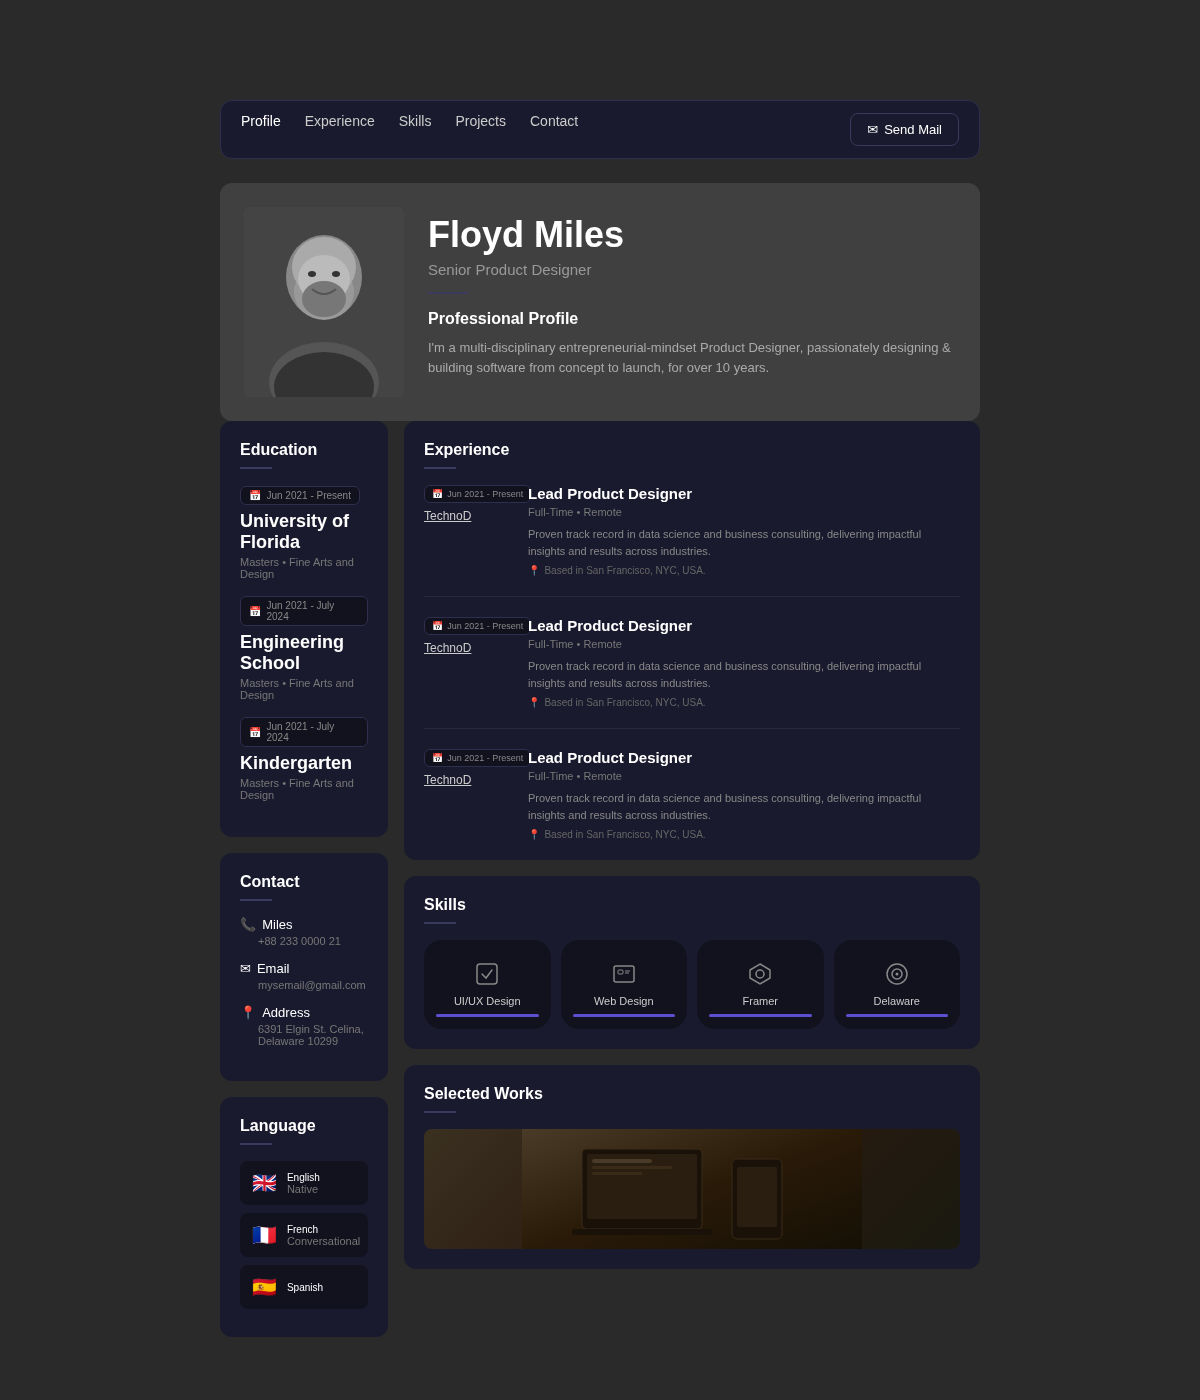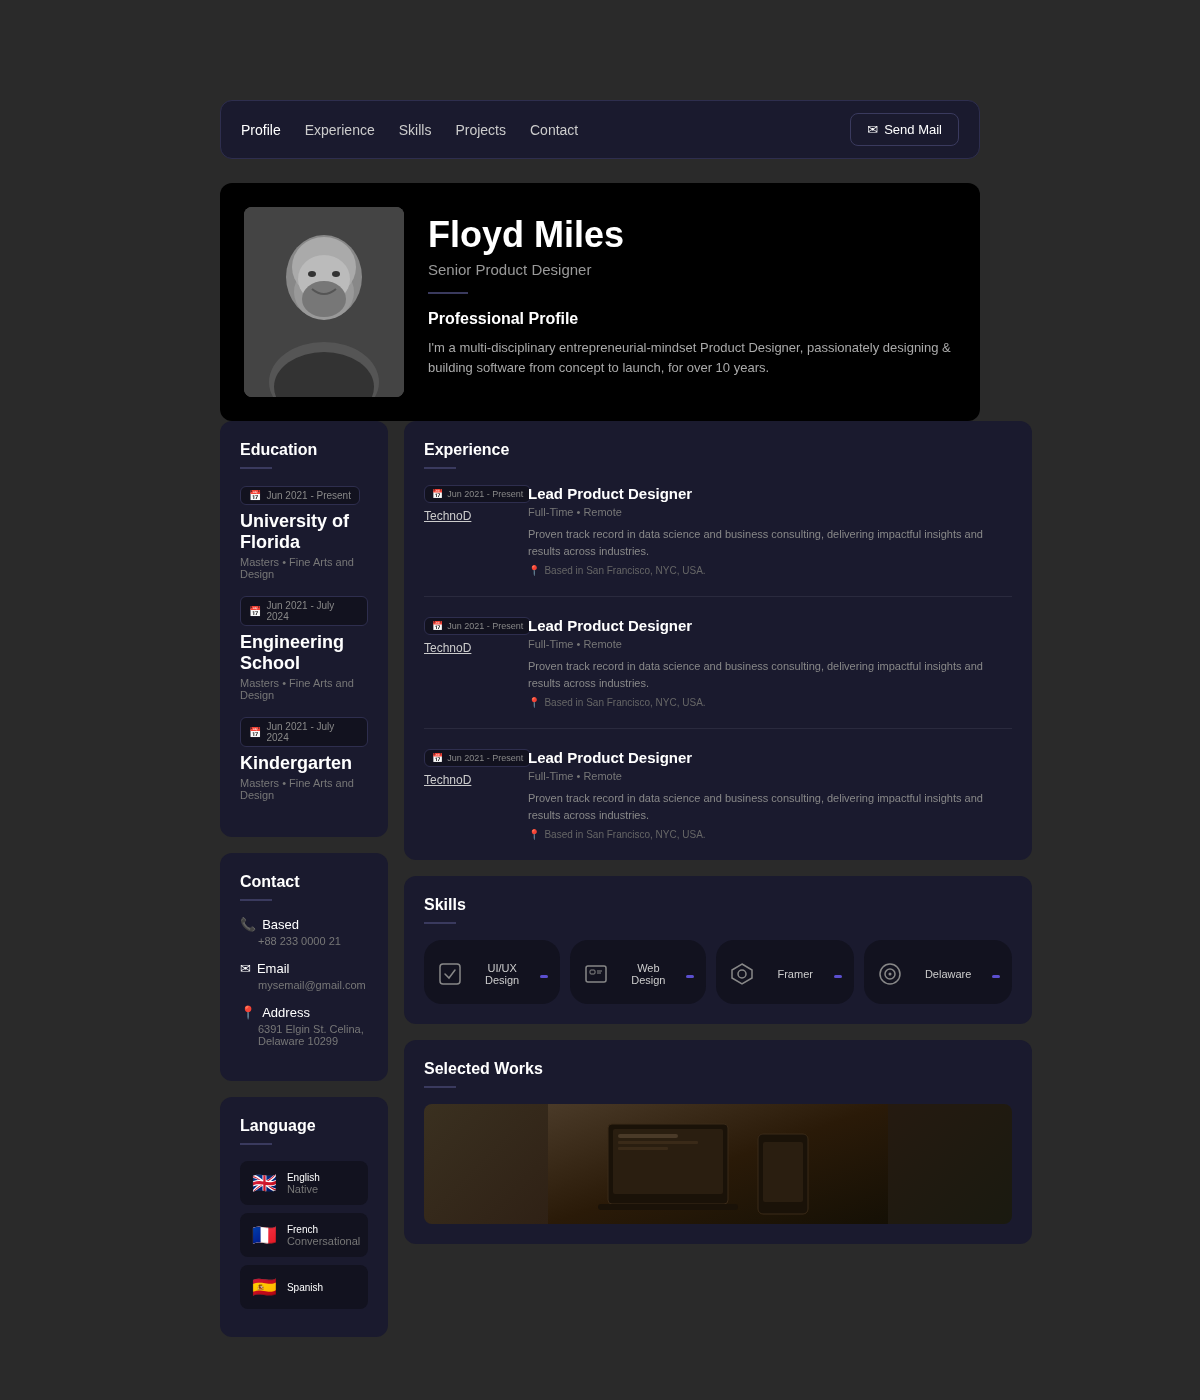--- a/index.html
+++ b/index.html
@@ -23,7 +23,7 @@
       border: 1px solid #2e2e4e;
       border-radius: 12px;
       display: flex;
-      align-items: center;
+      align-items: flex-start;
       justify-content: space-between;
       padding: 12px 20px;
       margin-bottom: 24px;

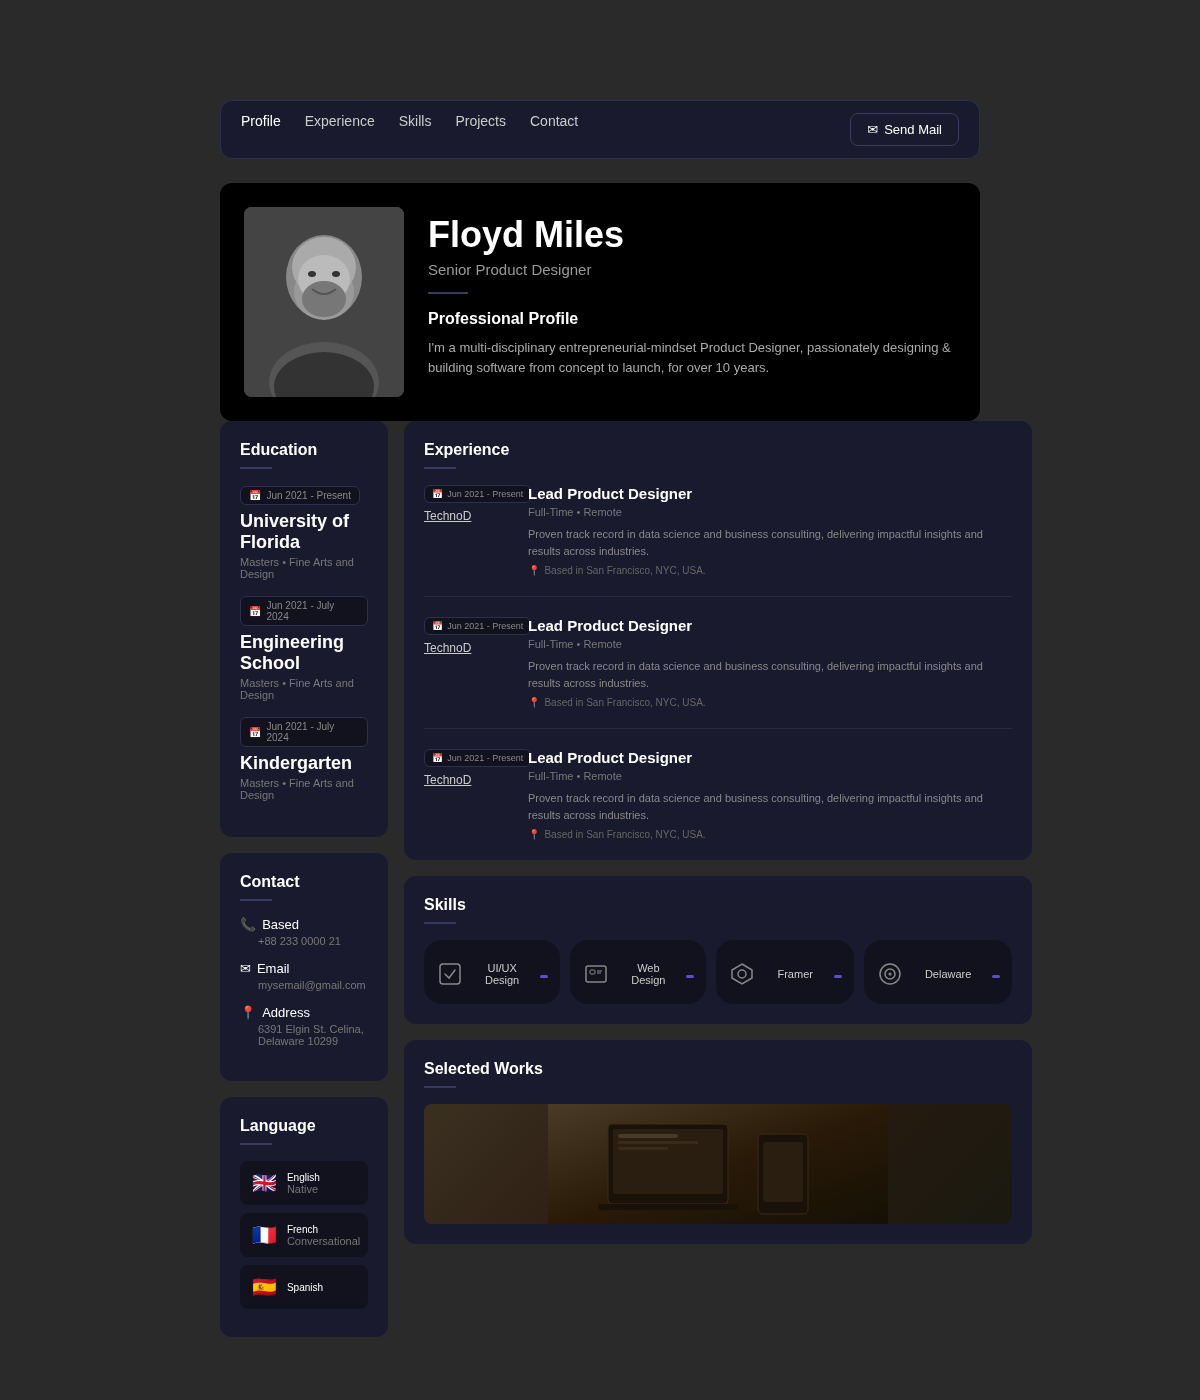--- a/index.html
+++ b/index.html
@@ -76,7 +76,7 @@
     }
     
     .profile-header {
-      background: #000000;
+      background: #404040;
       border-radius: 12px;
       padding: 24px;
       display: flex;

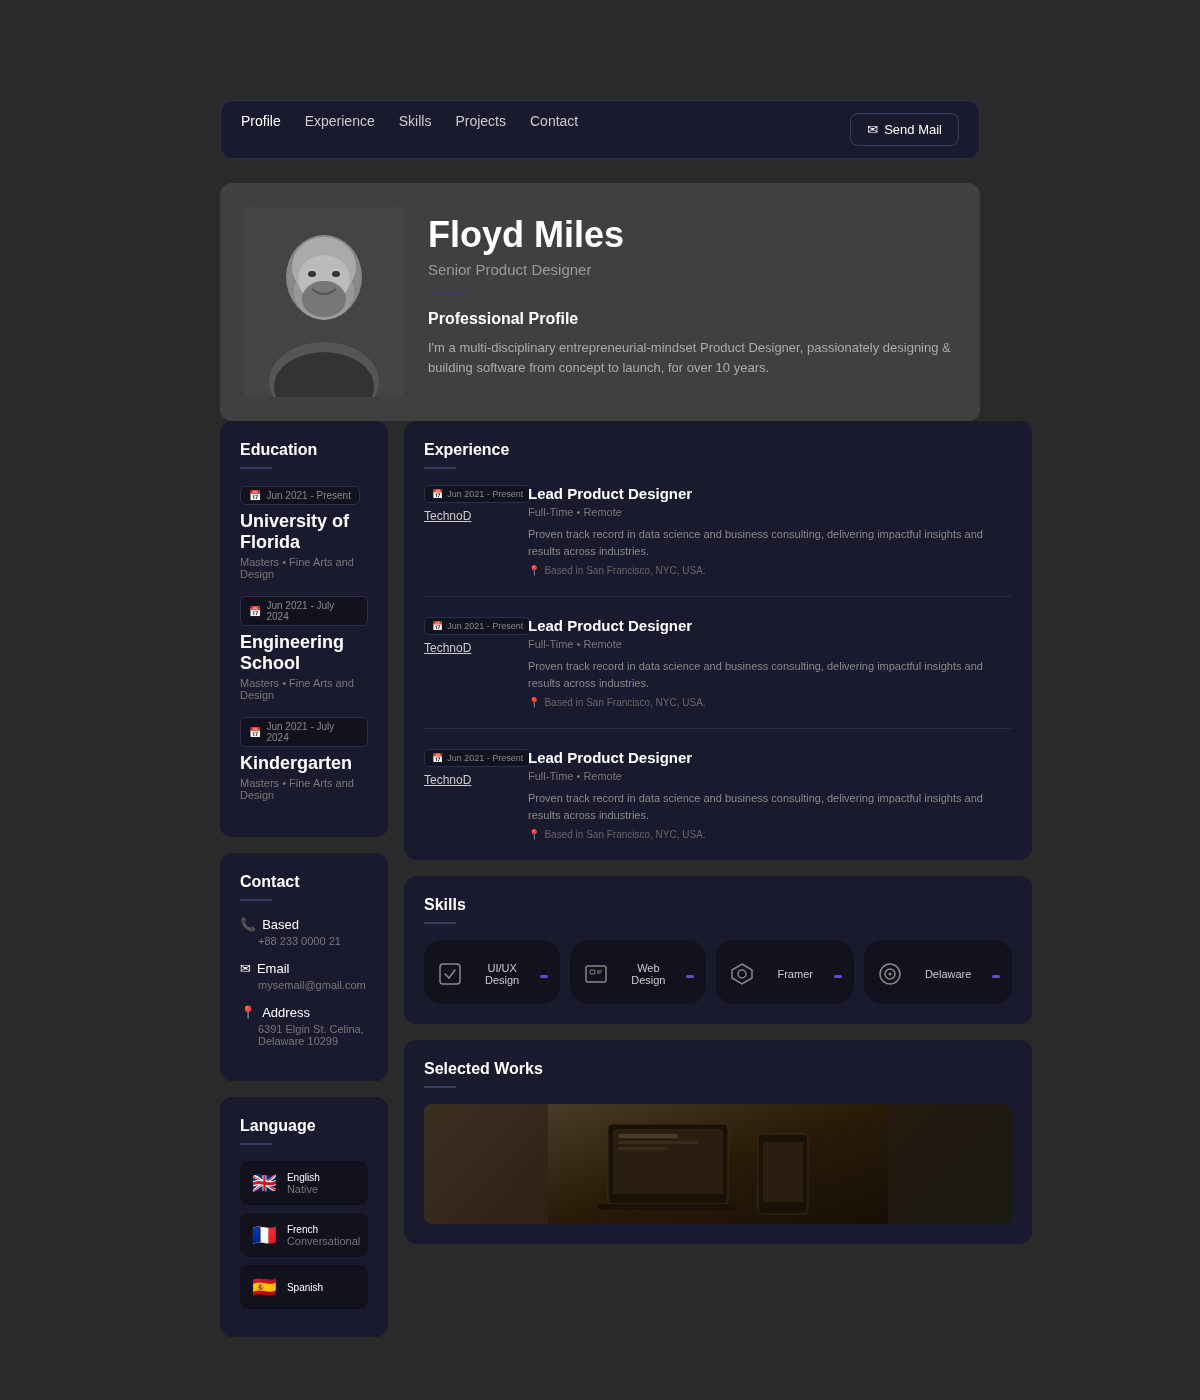--- a/index.html
+++ b/index.html
@@ -420,7 +420,7 @@
         <div class="contact-item">
           <div class="contact-label">
             <span>📞</span>
-            <span>Based</span>
+            <span>Miles</span>
           </div>
           <div class="contact-value">+88 233 0000 21</div>
         </div>

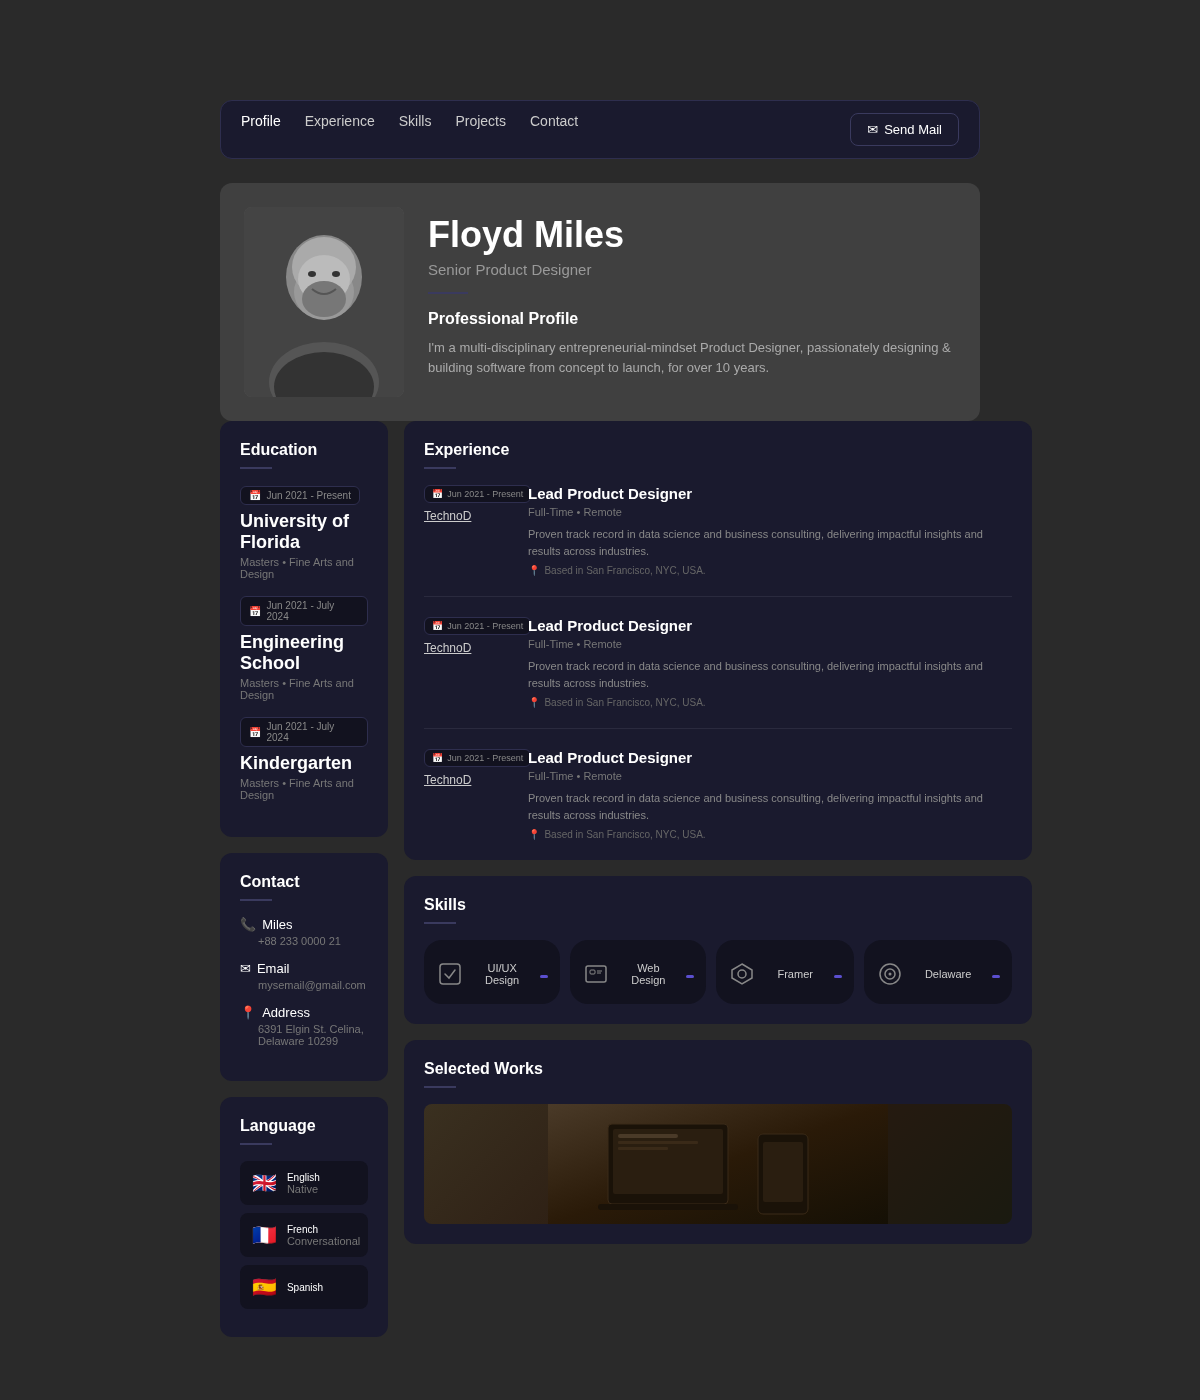--- a/index.html
+++ b/index.html
@@ -286,8 +286,9 @@
       border-radius: 18px;
       padding: 16px 12px 12px;
       display: flex;
-      align-items: center;
-      gap: 21px;
+      flex-direction: column;
+      align-items: center;
+      gap: 3px;
     }
     .skill-icon {
       width: 36px;

